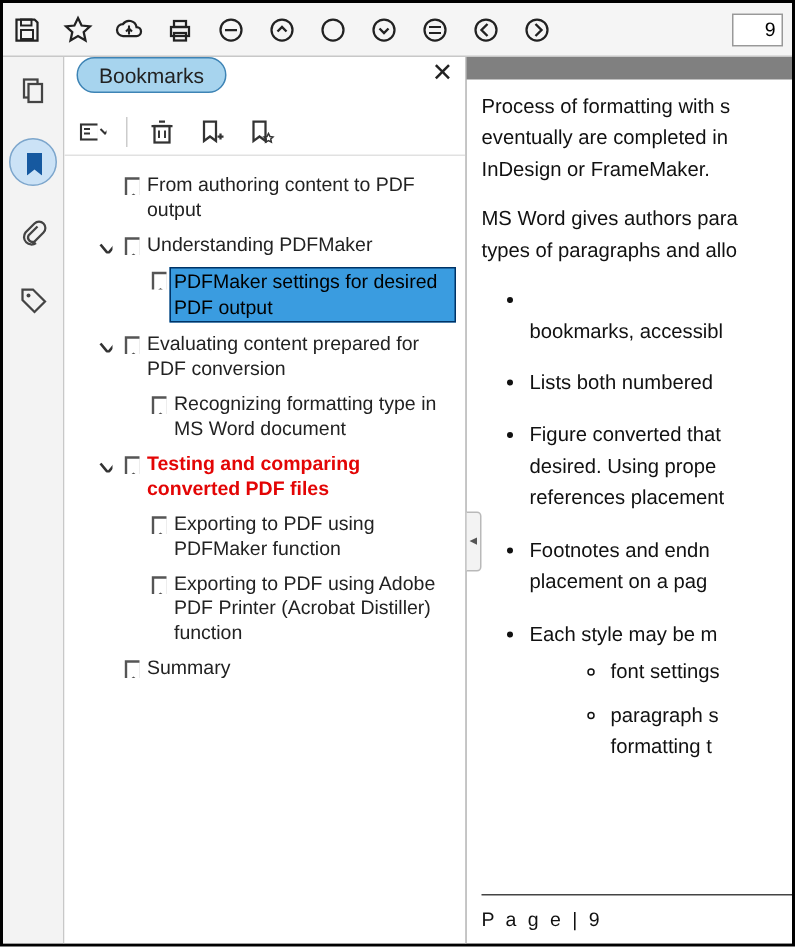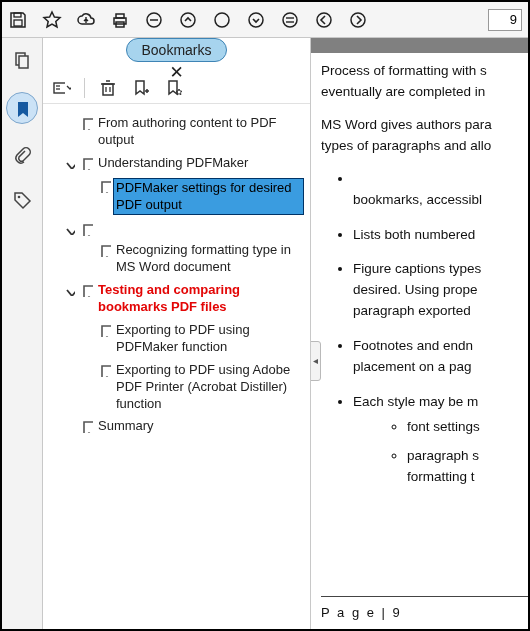--- a/index.html
+++ b/index.html
@@ -63,10 +63,9 @@
   .panel-header {
     height: 34px;
     display: flex;
-    align-items: center;
+    align-items: flex-start;
     padding: 0 8px;
     justify-content: space-between;
-    flex-direction: column;
   }
   .panel-title {
     font-size: 14px;

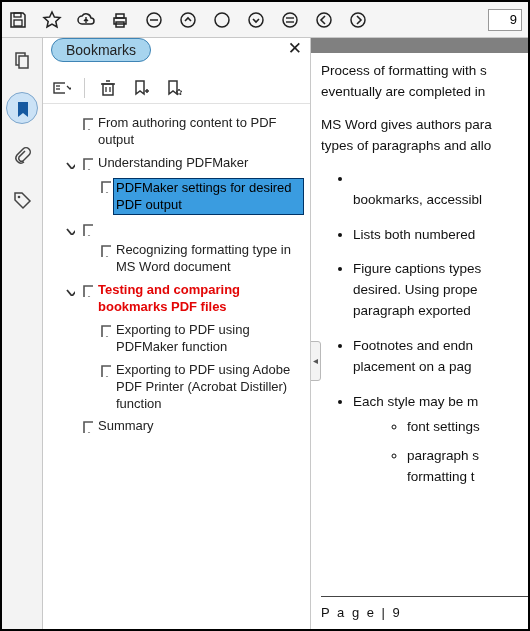--- a/index.html
+++ b/index.html
@@ -454,7 +454,7 @@
       <div class="body">
       <p><span>Process of formatting with s</span><br>
          <span>eventually are completed in</span><br>
-         </p>
+         <span>InDesign or FrameMaker.</span></p>
       <p><span>MS Word gives authors para</span><br>
          <span>types of paragraphs and allo</span></p>
       <ul>

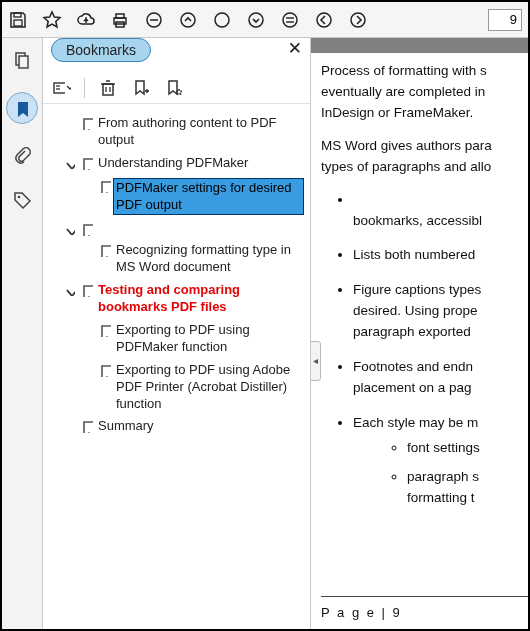--- a/index.html
+++ b/index.html
@@ -394,6 +394,7 @@
               <use href="#i-bookmark"></use>
             </svg>
           </span>
+          <span class="label">Evaluating content prepared for PDF conversion</span>
         </div>
         <div class="node indent2">
           <span class="twist"></span>

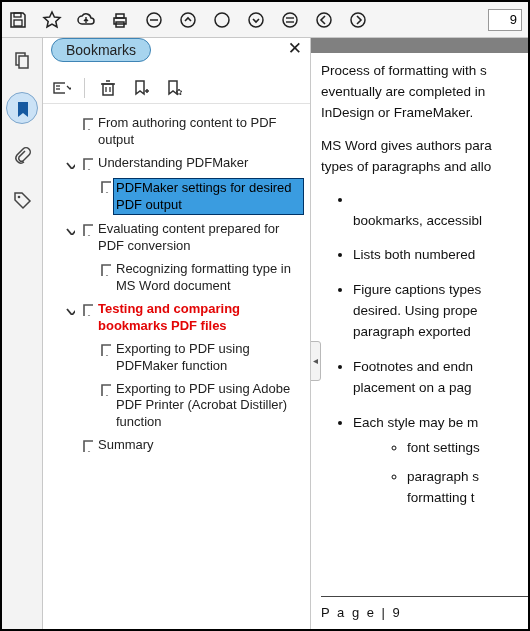--- a/index.html
+++ b/index.html
@@ -462,7 +462,7 @@
         <li><br>
             <span>bookmarks, accessibl</span></li>
         <li><span>Lists both numbered</span></li>
-        <li><span>Figure captions types</span><br>
+        <li><span>Figure converted that</span><br>
             <span>desired. Using prope</span><br>
             <span>paragraph exported</span></li>
         <li><span>Footnotes and endn</span><br>

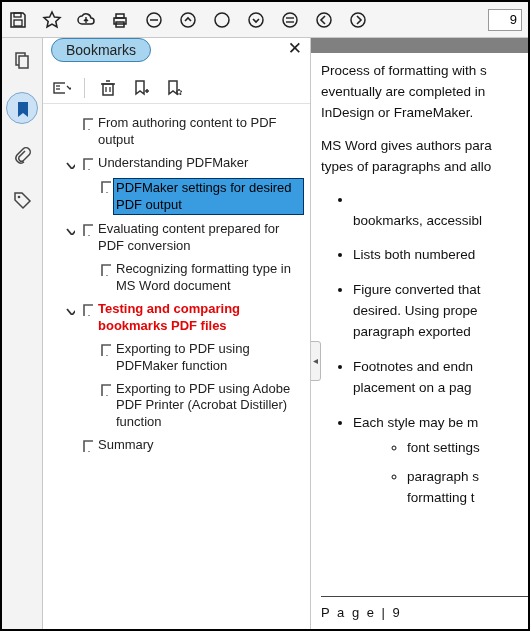--- a/index.html
+++ b/index.html
@@ -416,7 +416,7 @@
               <use href="#i-bookmark"></use>
             </svg>
           </span>
-          <span class="label red">Testing and comparing bookmarks PDF files</span>
+          <span class="label red">Testing and comparing converted PDF files</span>
         </div>
         <div class="node indent2">
           <span class="twist"></span>

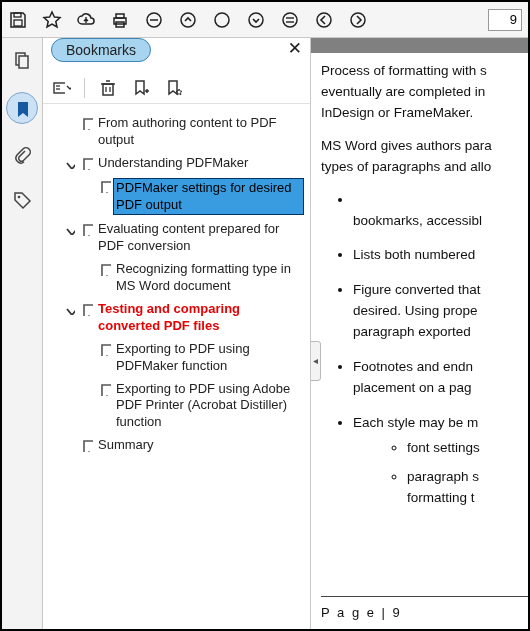--- a/index.html
+++ b/index.html
@@ -464,7 +464,7 @@
         <li><span>Lists both numbered</span></li>
         <li><span>Figure converted that</span><br>
             <span>desired. Using prope</span><br>
-            <span>paragraph exported</span></li>
+            <span>references placement</span></li>
         <li><span>Footnotes and endn</span><br>
             <span>placement on a pag</span></li>
         <li><span>Each style may be m</span>

